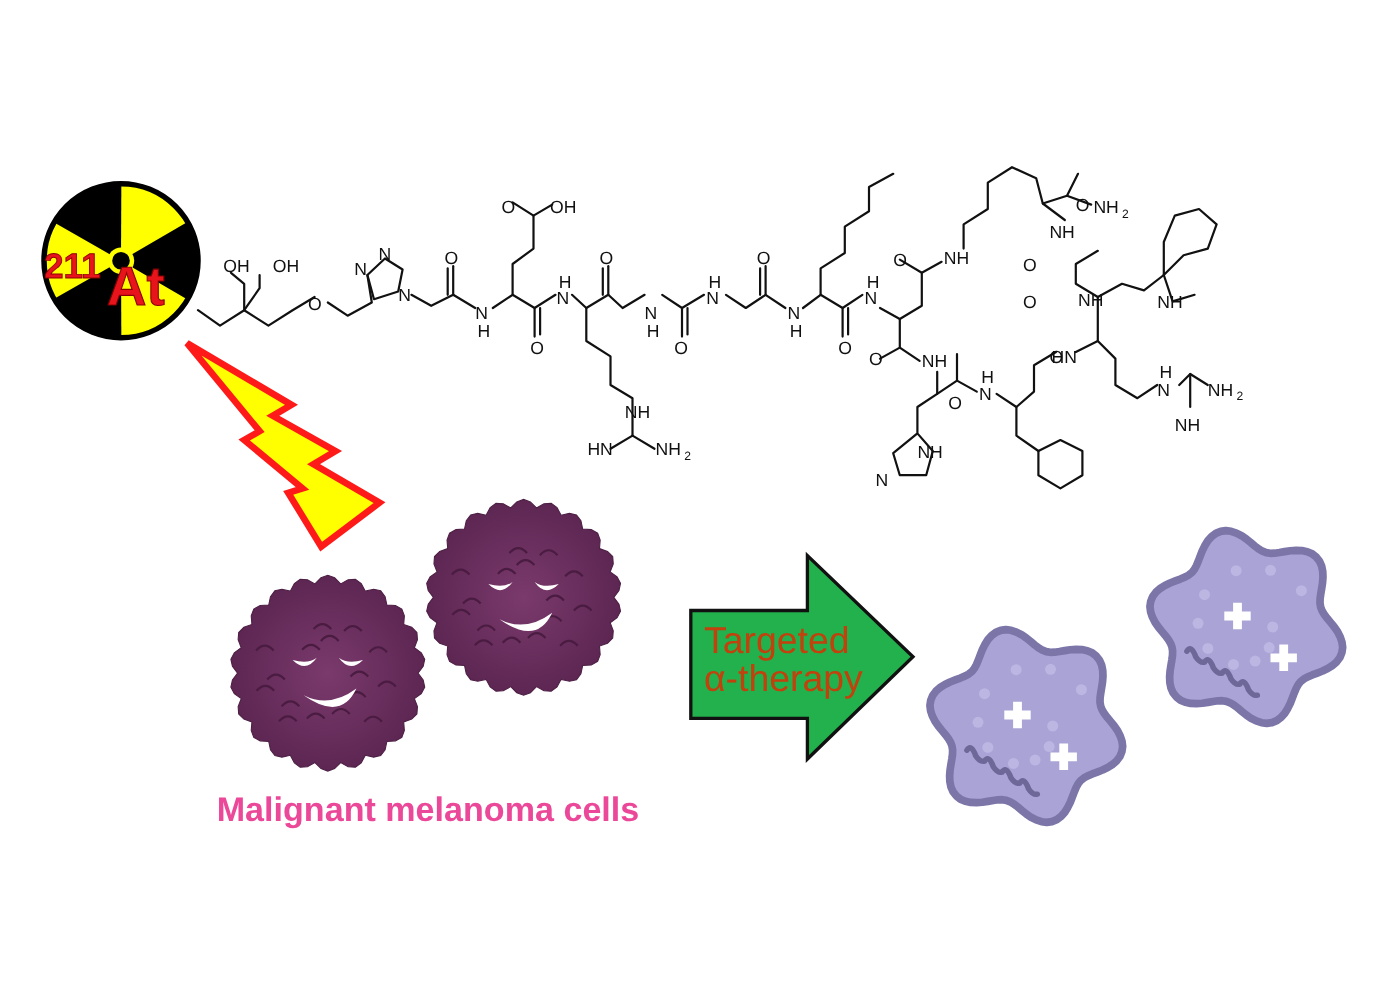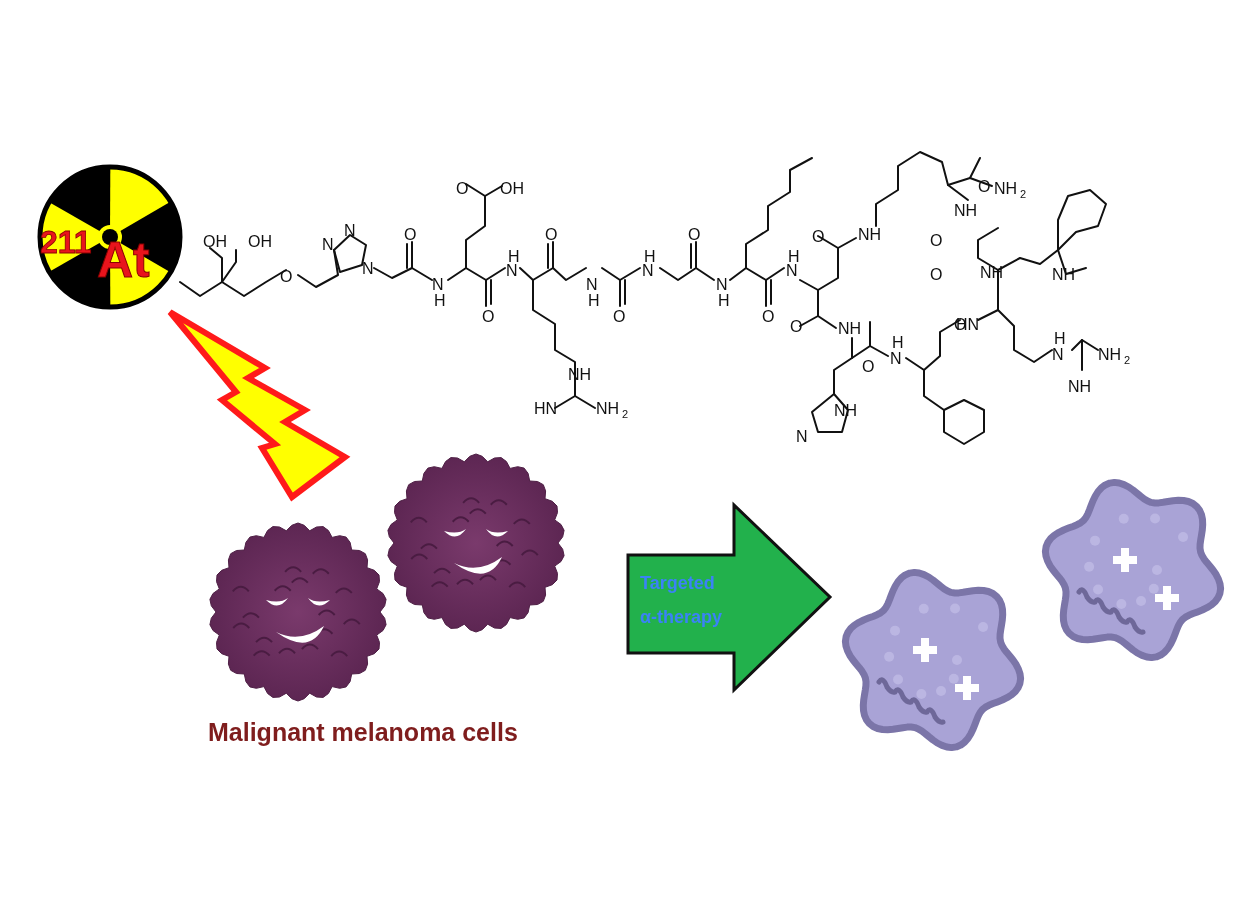--- a/index.html
+++ b/index.html
@@ -9,7 +9,7 @@
   .sub { font-size: 11px; }
   .bond { stroke: #111; stroke-width: 2; fill: none; stroke-linecap: round; stroke-linejoin: round; }
   .caption { position: absolute; left: 197px; top: 718px; font-size: 25px; font-weight: bold; color: #7f1d1d; margin-left: 11px; }
-  .arrow-label { position: absolute; left: 640px; top: 566px; font-size: 18px; font-weight: bold; color: #3b82f6; line-height: 34px; }
+  .arrow-label { position: absolute; left: 640px; top: 566px; font-size: 34px; font-weight: normal; color: #c2410c; line-height: 34px; }
 </style>
 </head>
 <body>

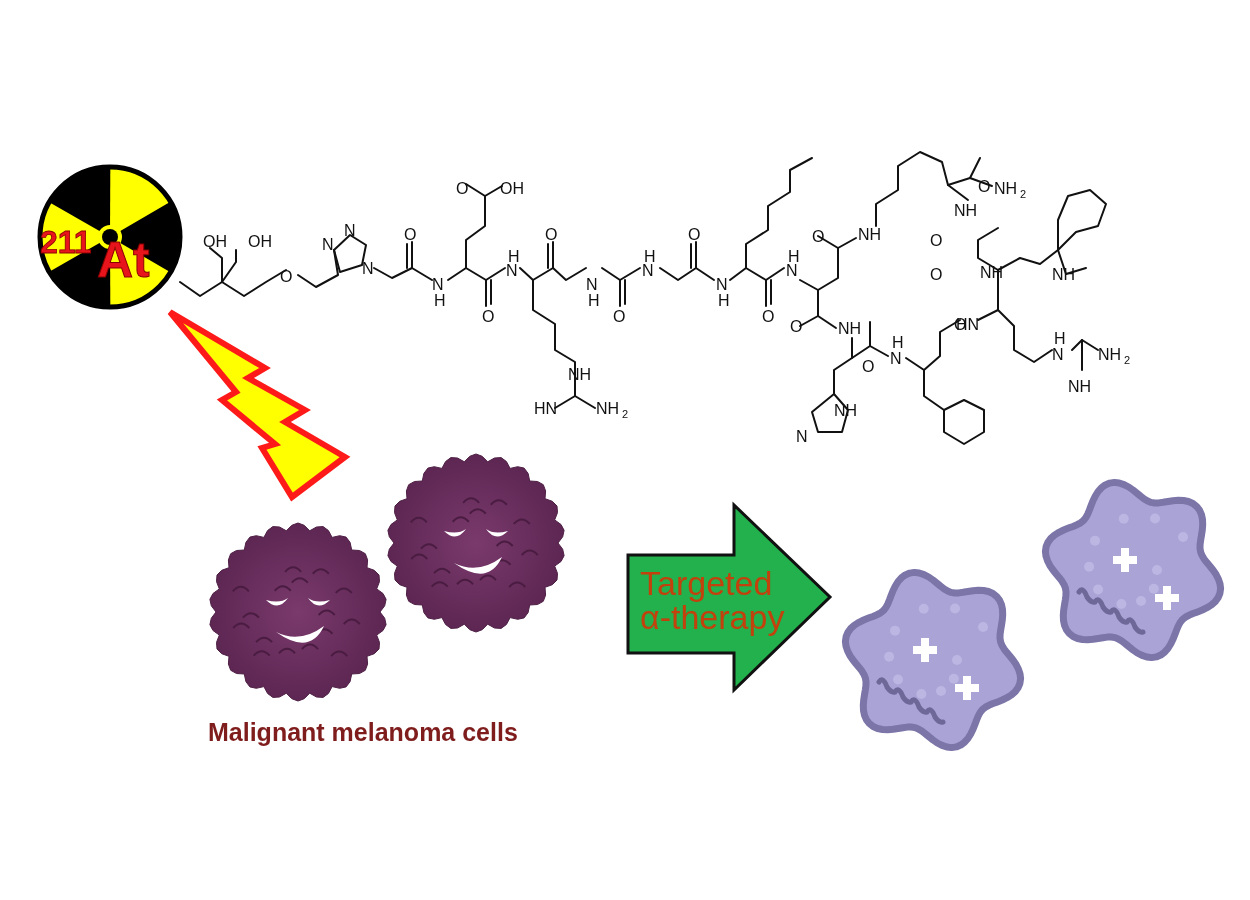--- a/index.html
+++ b/index.html
@@ -8,7 +8,7 @@
   .atom { font-family: "Liberation Sans", sans-serif; font-size: 16px; fill: #111; }
   .sub { font-size: 11px; }
   .bond { stroke: #111; stroke-width: 2; fill: none; stroke-linecap: round; stroke-linejoin: round; }
-  .caption { position: absolute; left: 197px; top: 718px; font-size: 25px; font-weight: bold; color: #7f1d1d; margin-left: 11px; }
+  .caption { position: absolute; left: 197px; top: 718px; font-size: 31px; font-weight: bold; color: #ec4899; }
   .arrow-label { position: absolute; left: 640px; top: 566px; font-size: 34px; font-weight: normal; color: #c2410c; line-height: 34px; }
 </style>
 </head>

